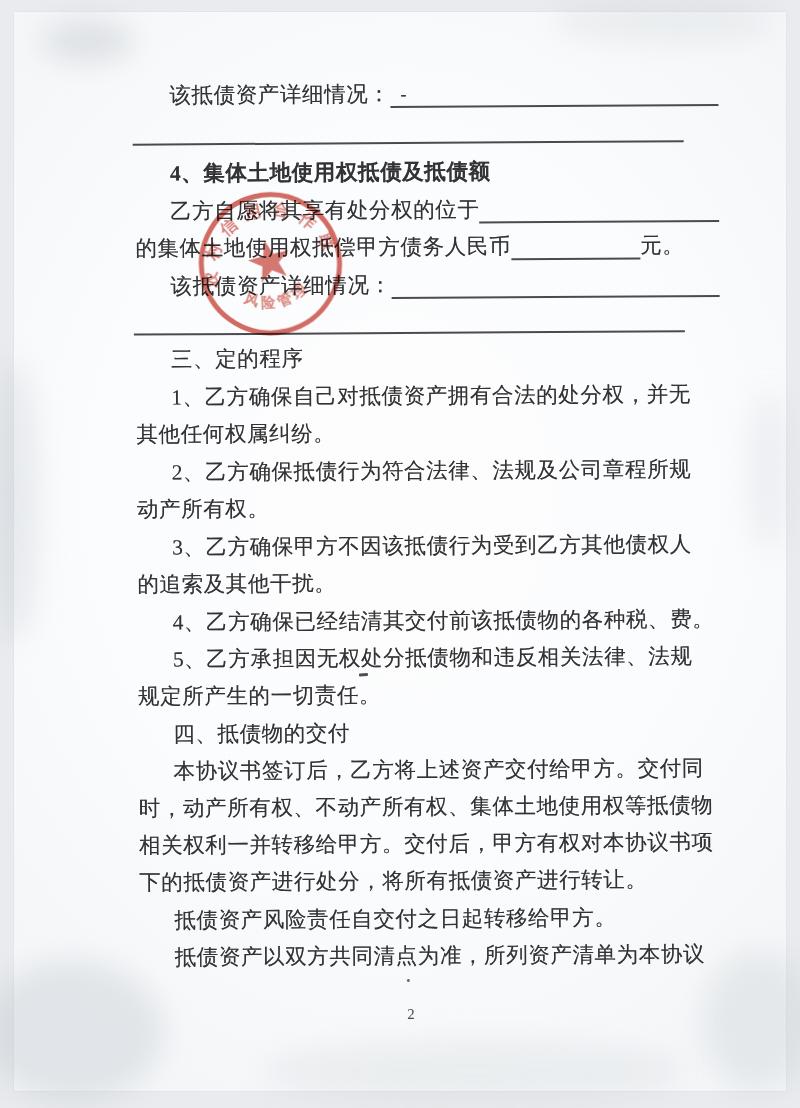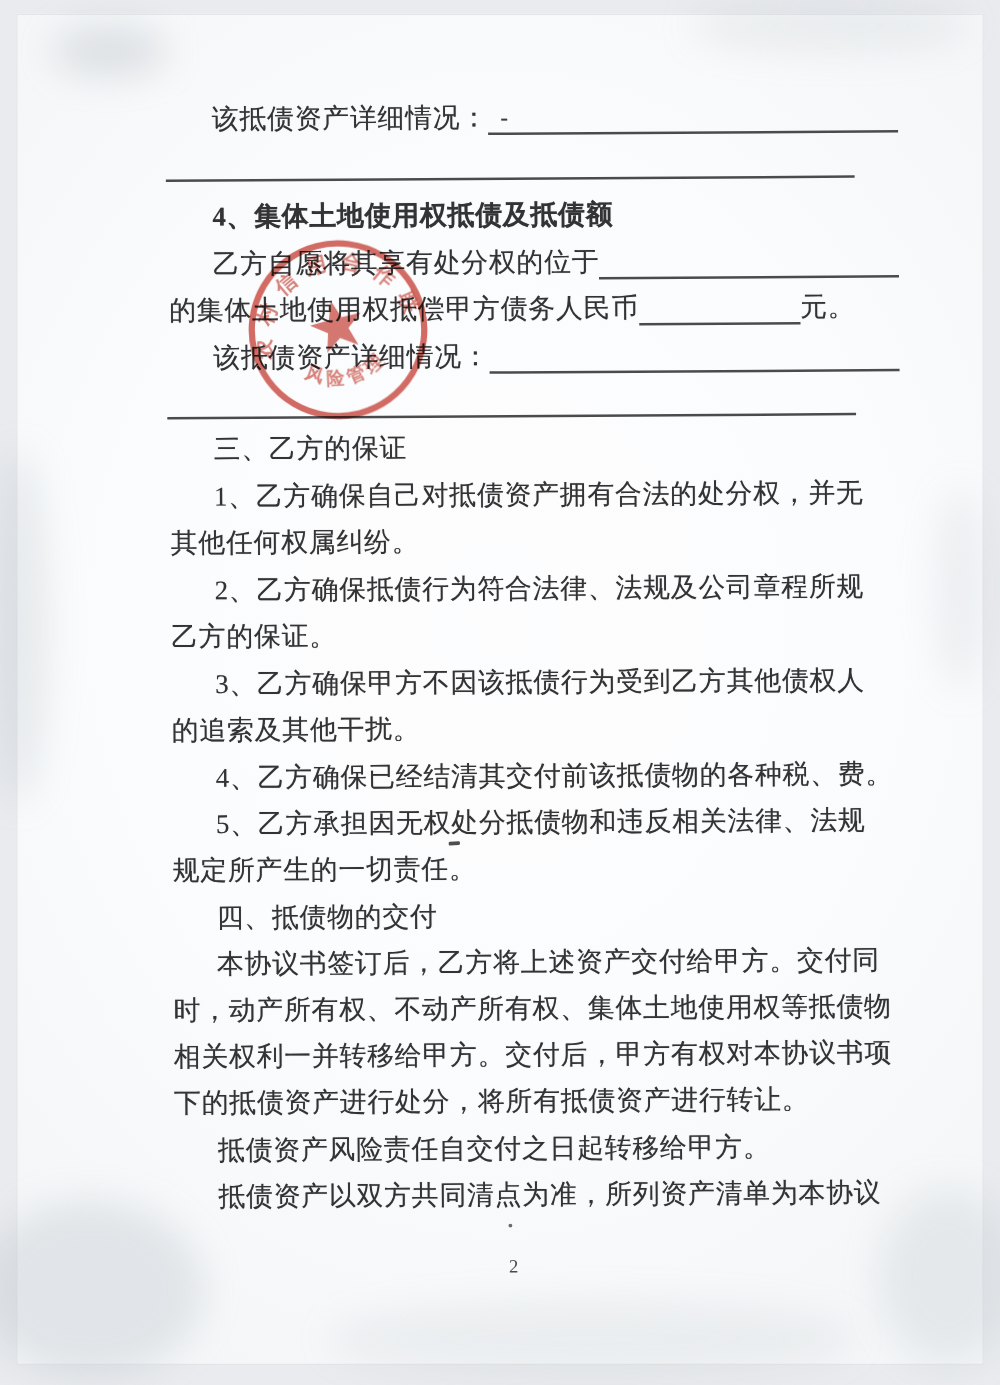--- a/index.html
+++ b/index.html
@@ -108,7 +108,7 @@
   <div class="rule" style="top:304px"></div>
 
   <div class="ln indent" style="top:344px">
-    <span>三、乙方的保证</span>
+    <span>三、定的程序</span>
   </div>
 
   <div class="ln indent" style="top:382px">

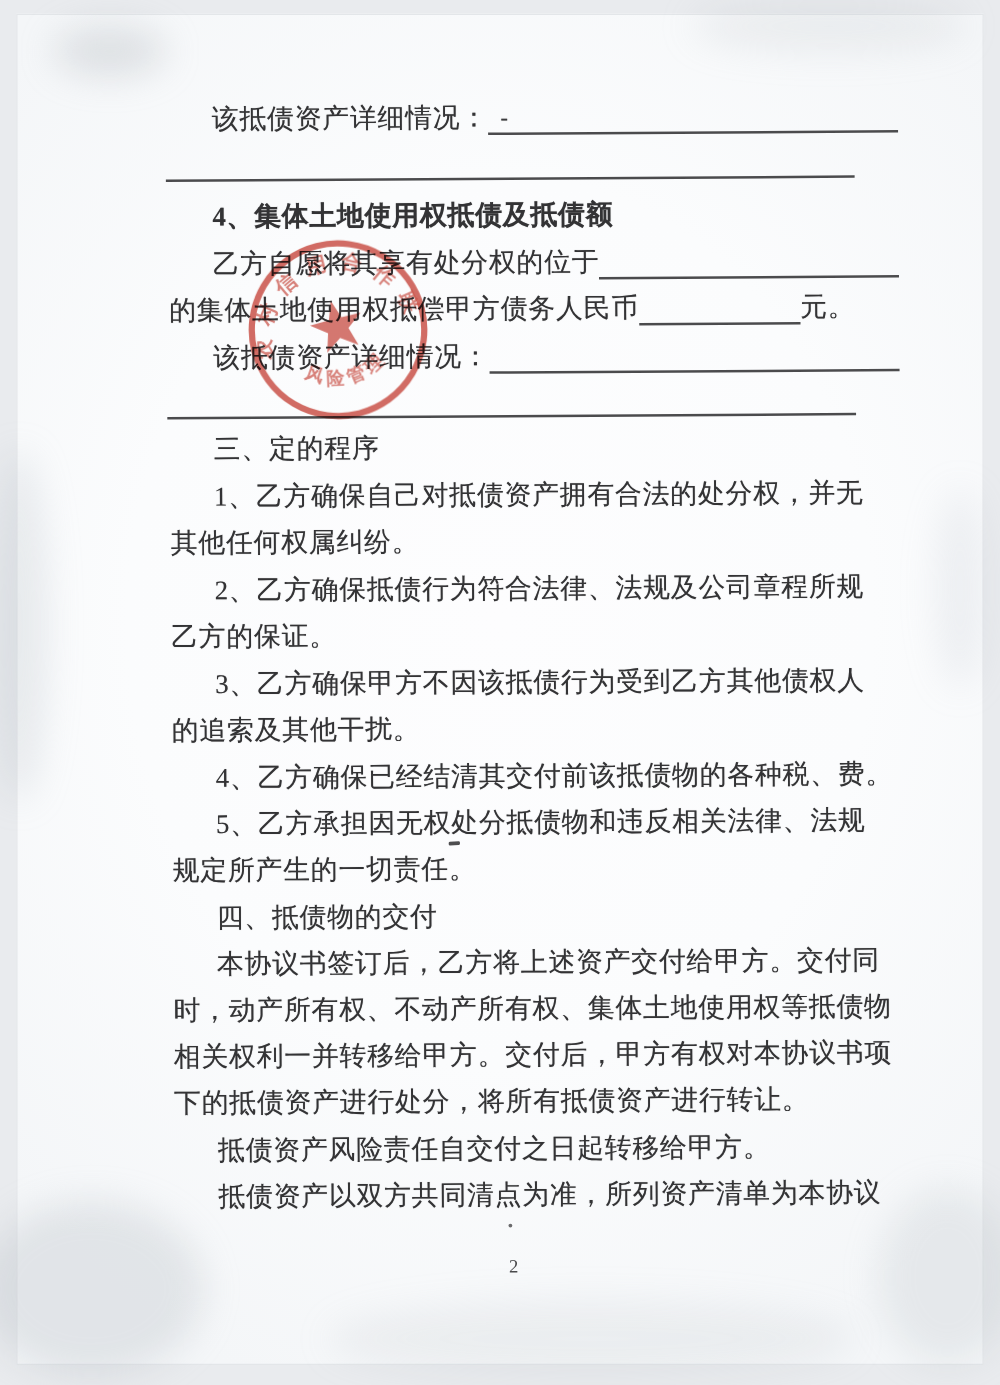--- a/index.html
+++ b/index.html
@@ -121,7 +121,7 @@
       <span>2、乙方确保抵债行为符合法律、法规及公司章程所规</span>
     </div>
   <div class="ln" style="top:494px">
-      <span>乙方的保证。</span>
+      <span>动产所有权。</span>
     </div>
   <div class="ln indent" style="top:532px">
       <span>3、乙方确保甲方不因该抵债行为受到乙方其他债权人</span>

